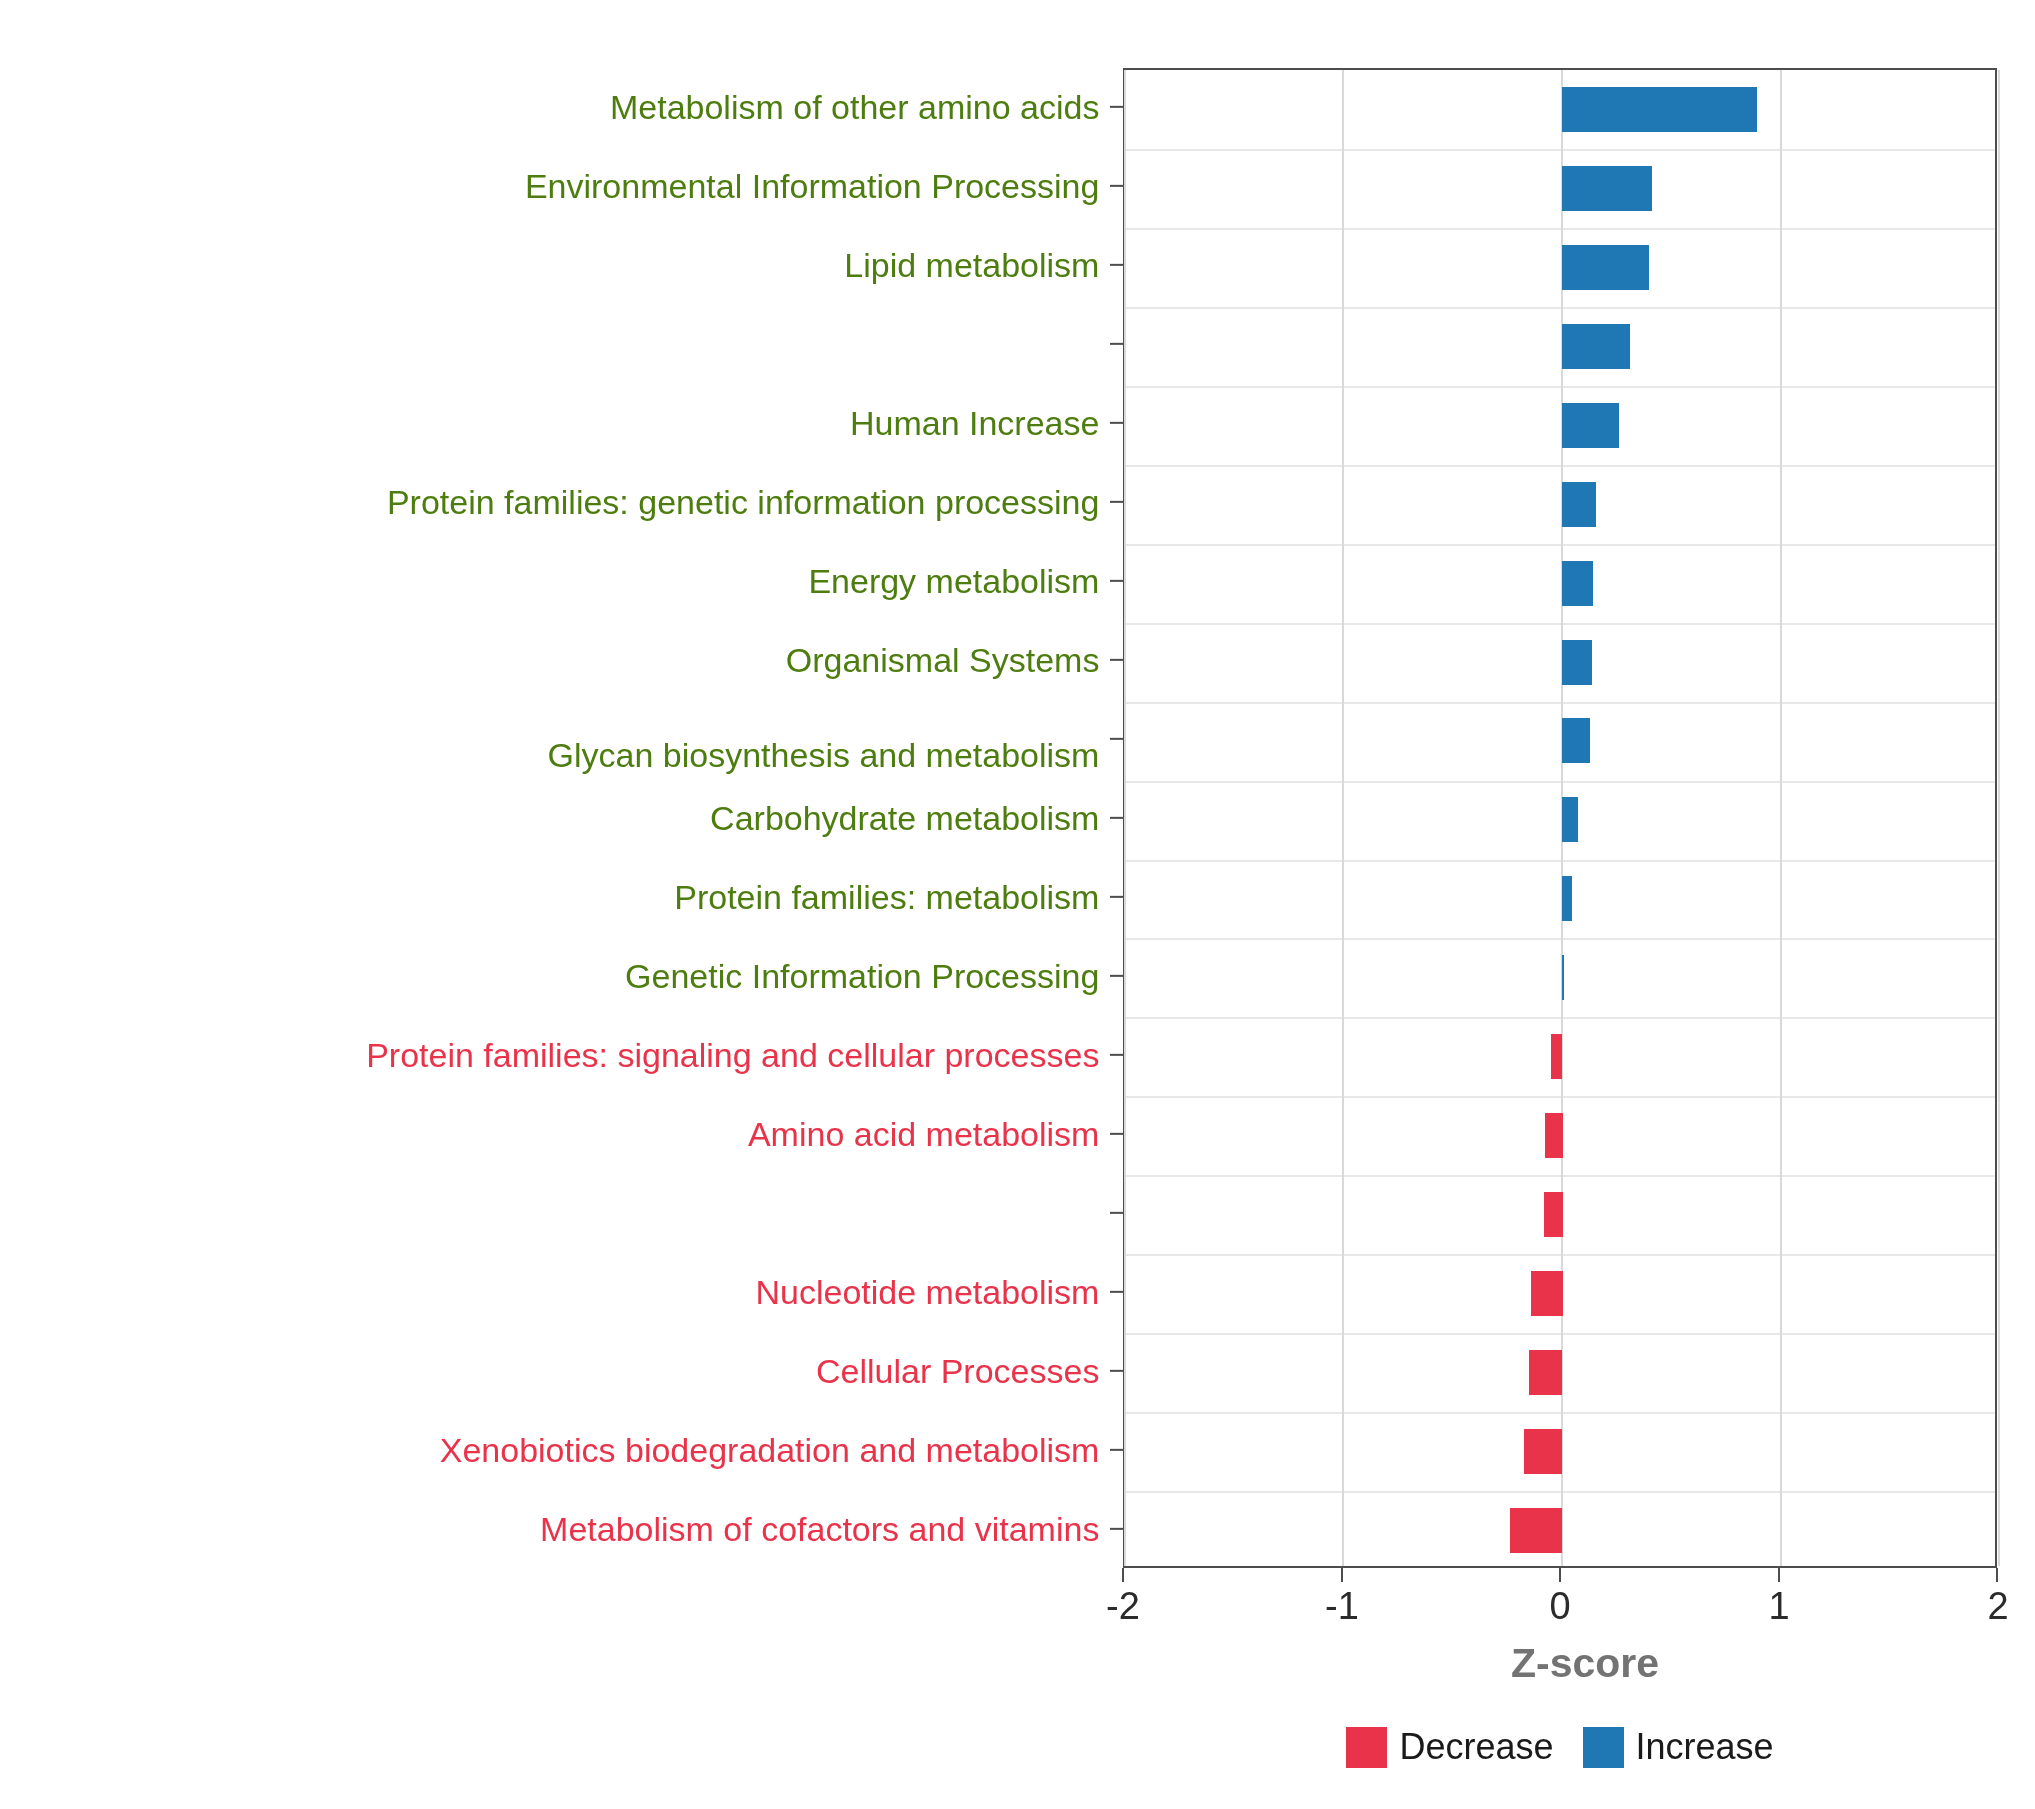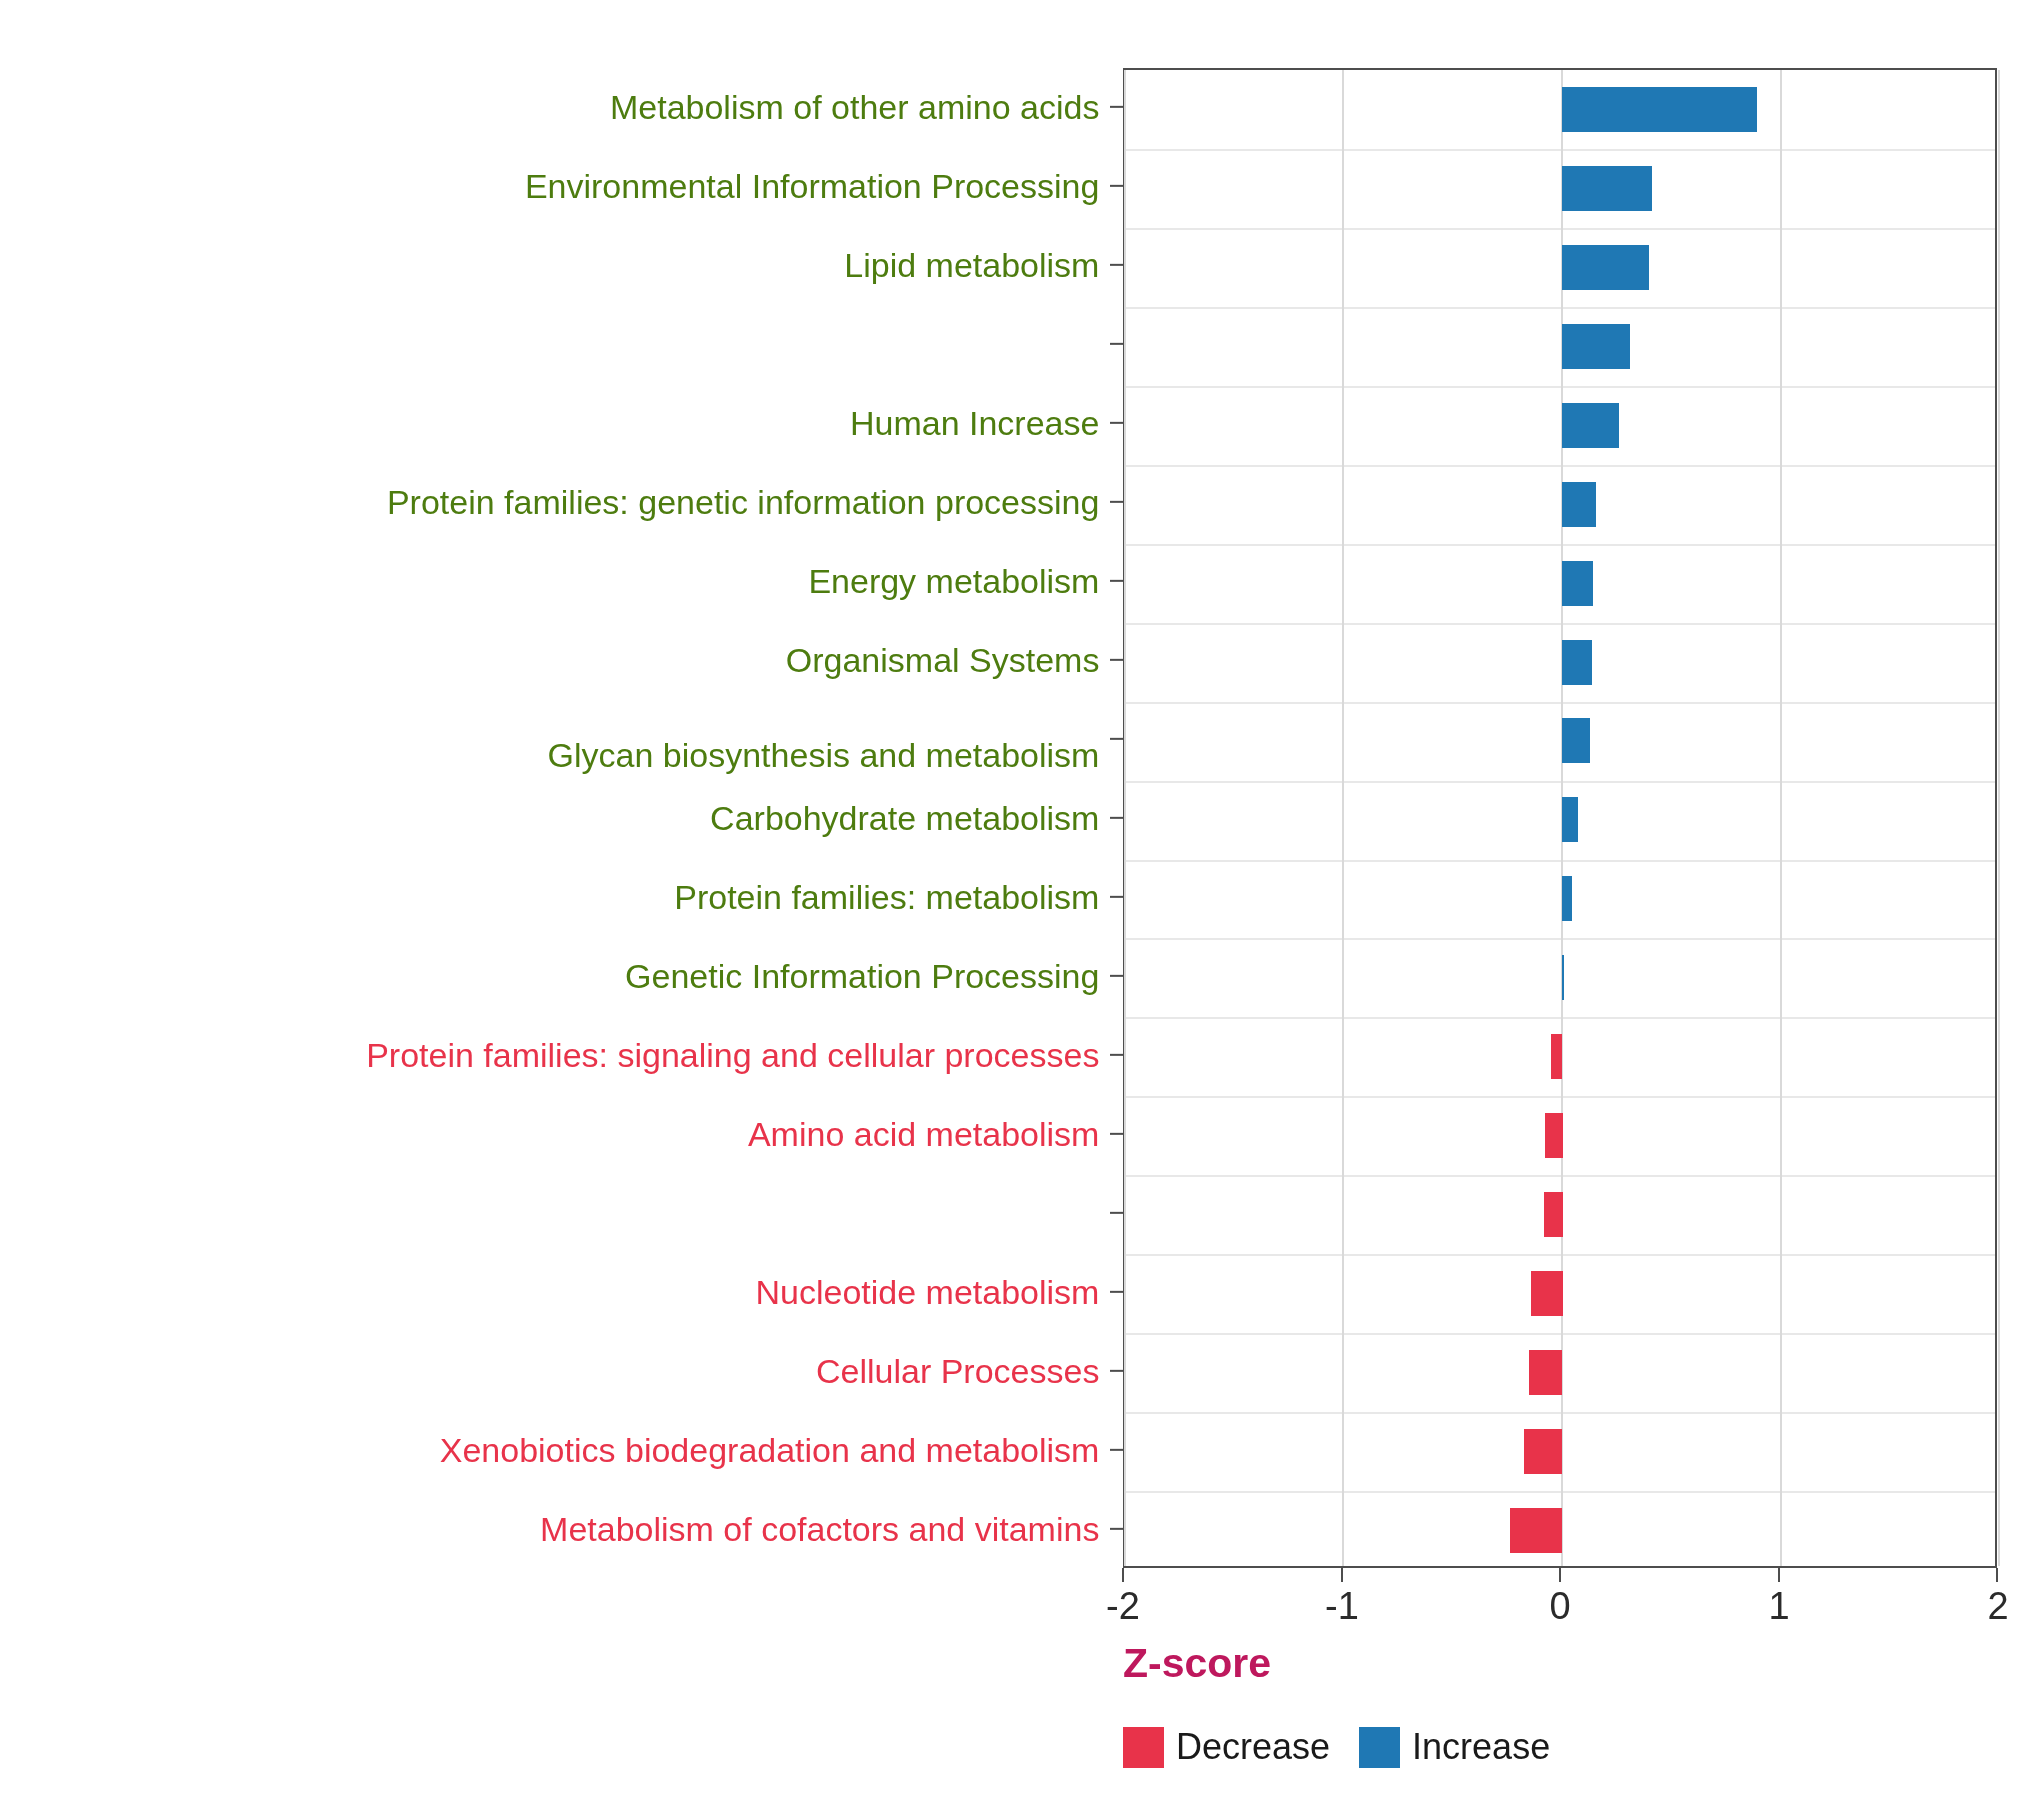--- a/index.html
+++ b/index.html
@@ -102,12 +102,12 @@
   .xaxis-title {
     position: absolute;
     top: 1640px;
-    left: 1123px;
+    left: 1148px;
     width: 874px;
-    text-align: left;
+    text-align: center;
     font-size: 41px;
     font-weight: bold;
-    color: #be185d;
+    color: #737373;
   }
 
   

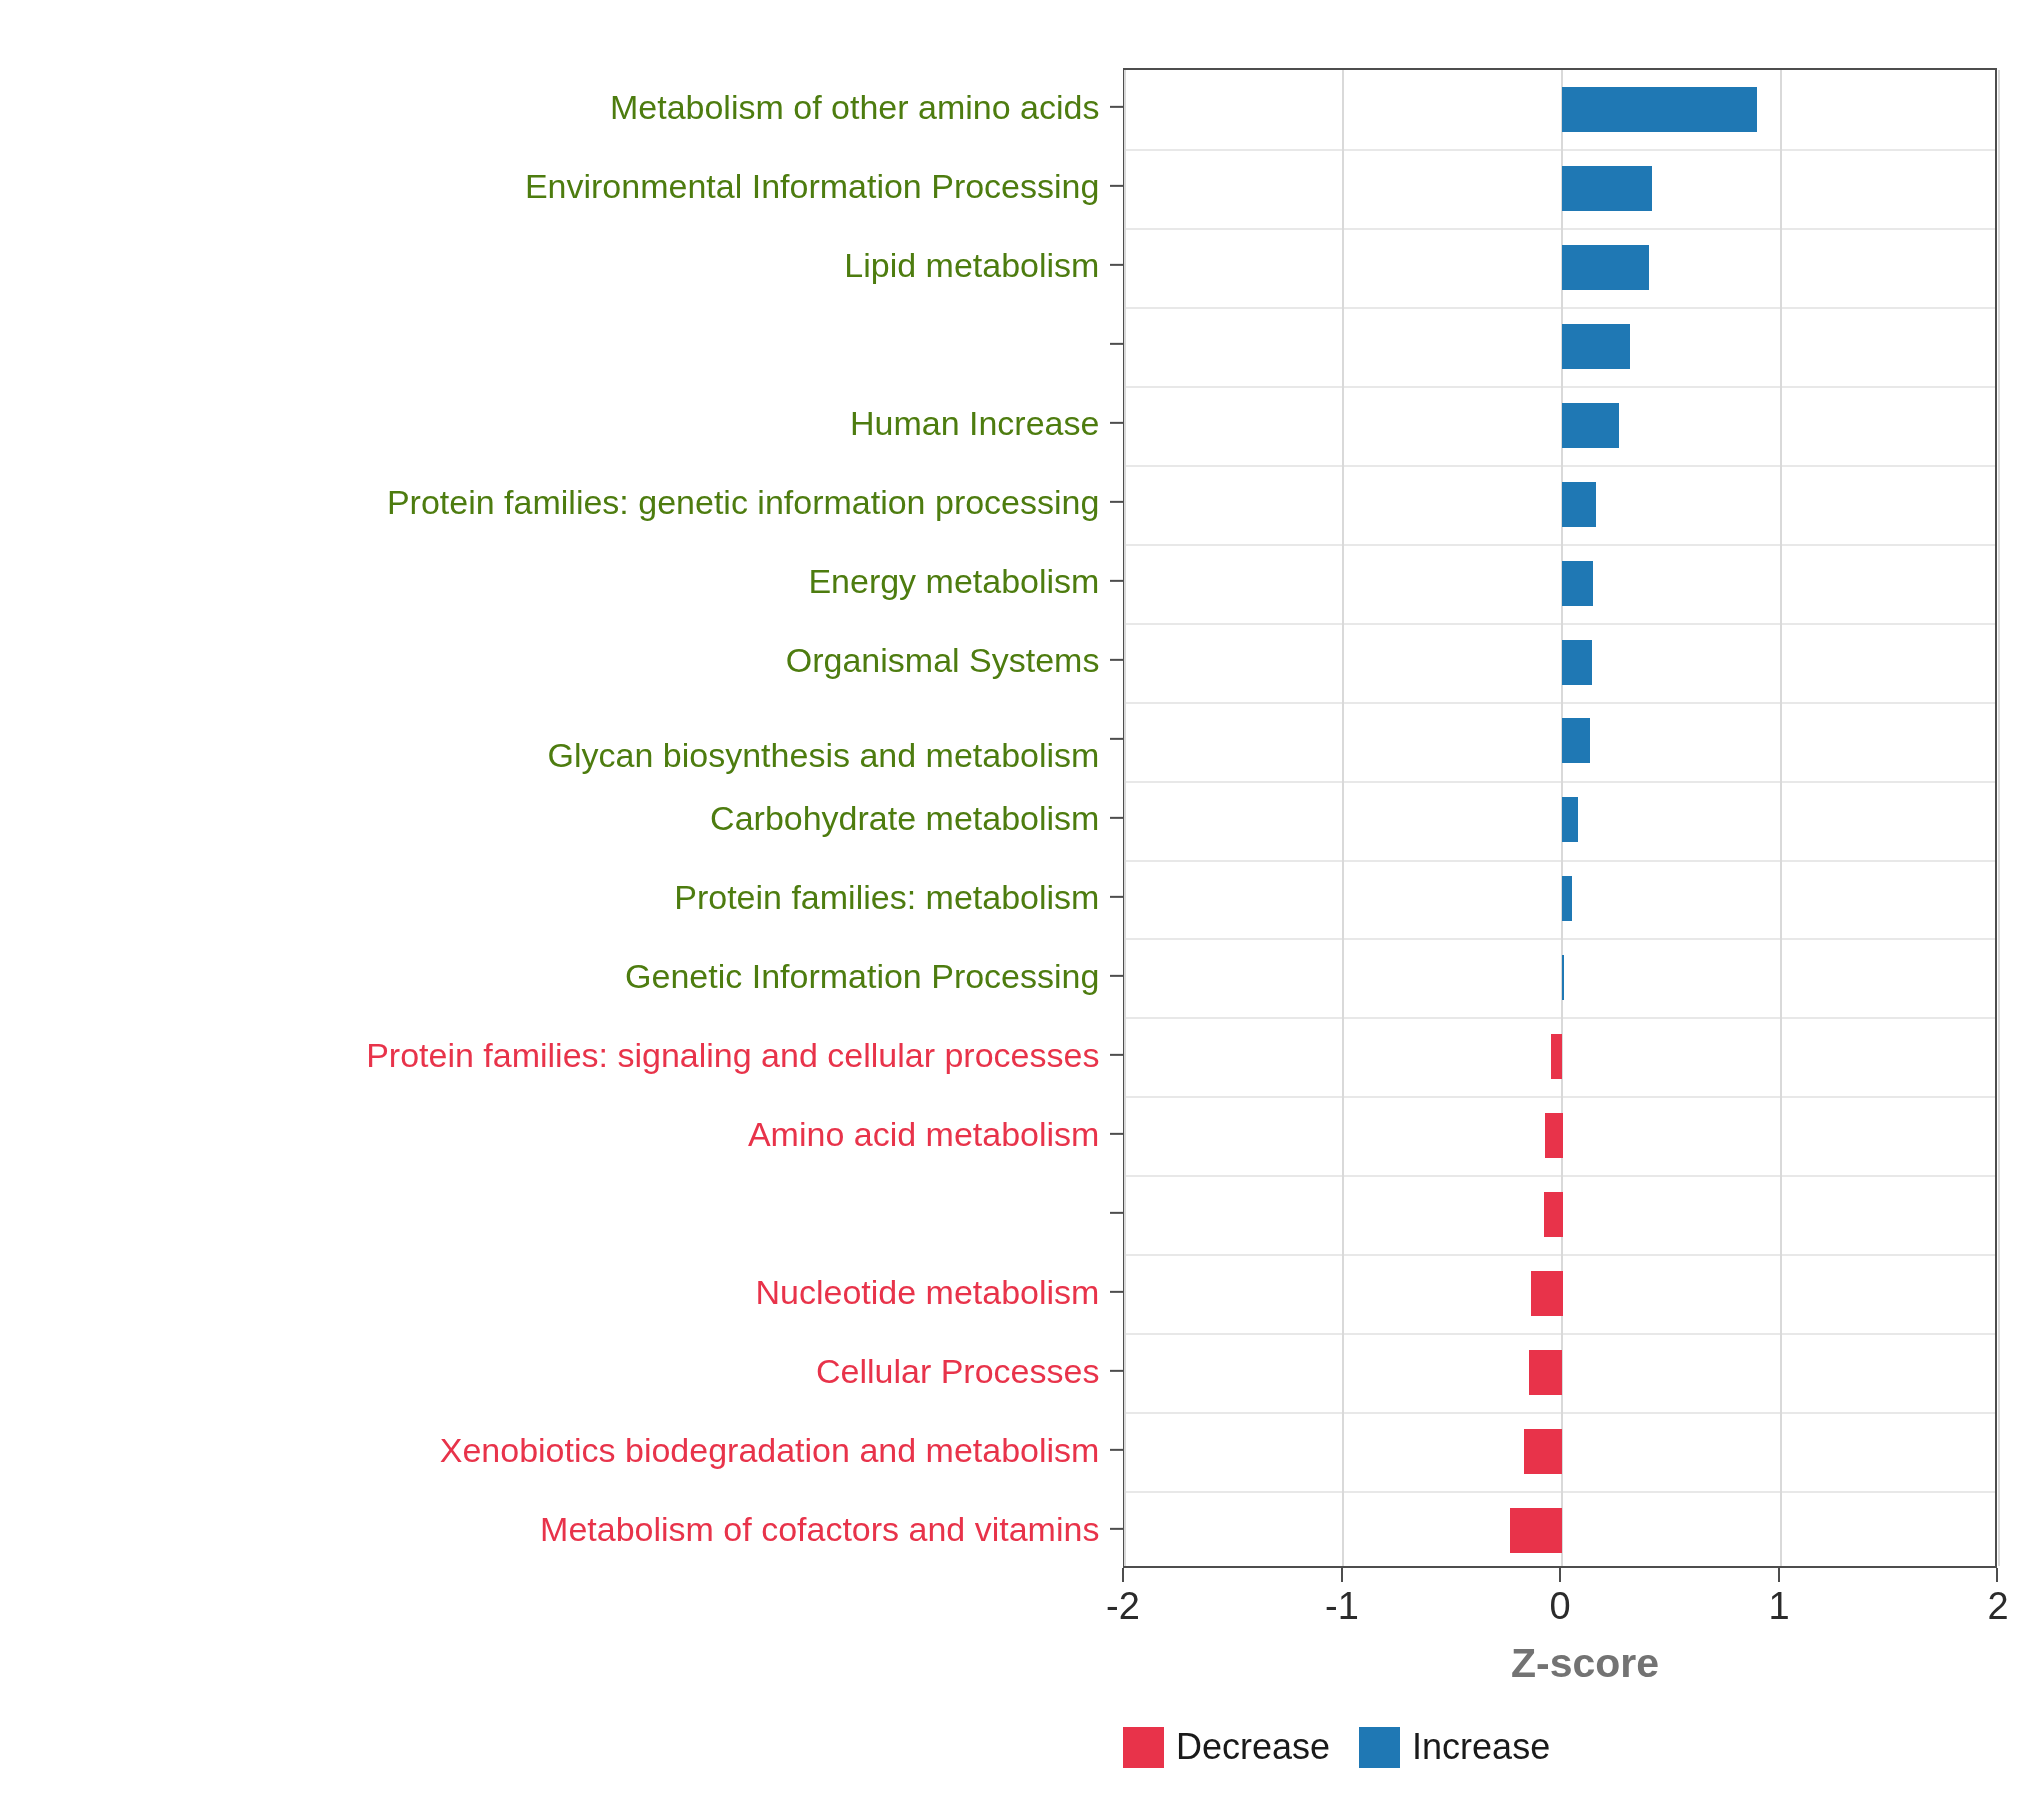--- a/index.html
+++ b/index.html
@@ -117,6 +117,7 @@
     left: 1123px;
     width: 874px;
     display: flex;
+    justify-content: center;
     align-items: center;
     gap: 29px;
   }

